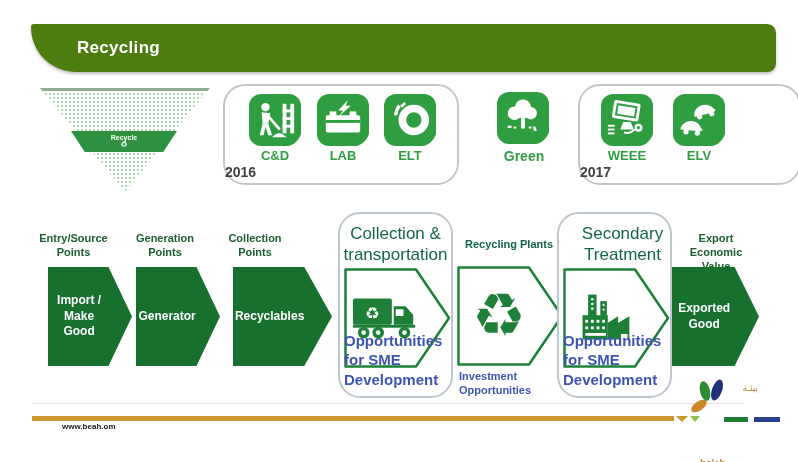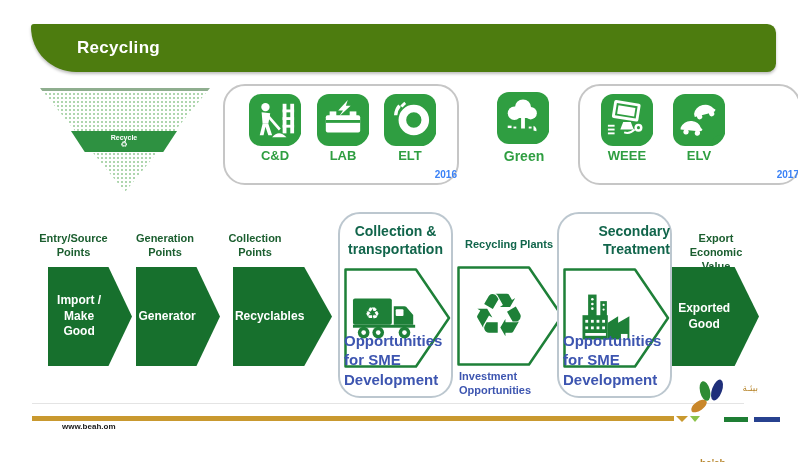--- a/index.html
+++ b/index.html
@@ -38,8 +38,8 @@
   .tile-leaf { position:absolute; right:-1px; bottom:-1px; width:19px; height:19px; }
   .tile-label { position:absolute; top:62px; width:52px; text-align:center; color:#2f9e41;
     font-size:13px; font-weight:bold; }
-  .year { position:absolute; bottom:3px; left:0; width:100%; text-align:right; color:#3b82f6;
-    font-size:10px; font-weight:bold; }
+  .year { position:absolute; bottom:3px; left:0; width:100%; text-align:left; color:#404040;
+    font-size:14px; font-weight:bold; }
   .green-item { position:absolute; left:497px; top:92px; width:54px; }
   .green-item .tile { position:relative; top:0; }
   .green-item .tile-label { position:relative; top:4px; width:54px; font-size:14px; }

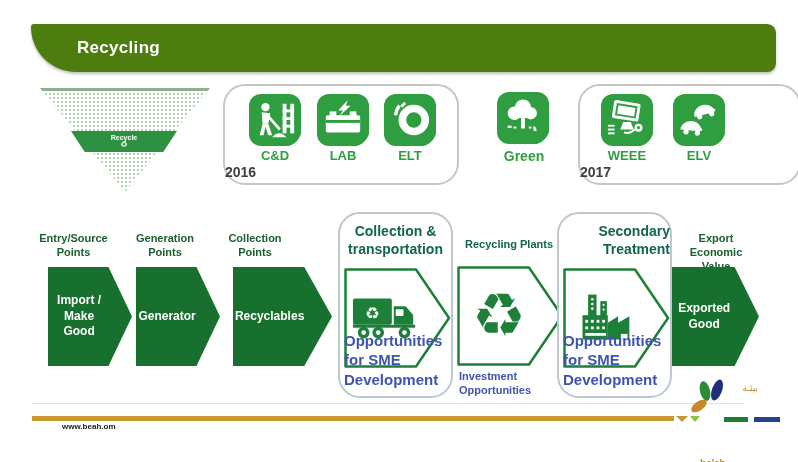--- a/index.html
+++ b/index.html
@@ -67,7 +67,7 @@
   .round-box { position:absolute; top:212px; width:115px; height:186px;
     border:2px solid #bcc7cf; border-radius:22px; background:#fff; }
   .box-heading { position:absolute; top:9px; left:0; width:100%; text-align:center;
-    color:#11654b; font-size:14px; font-weight:bold; line-height:1.25; }
+    color:#11654b; font-size:17px; font-weight:normal; line-height:1.25; }
   .box-heading.left { text-align:right; padding-left:16px; }
   .round-box .outline-arrow { top:54px; left:4px; }
   .box-caption { position:absolute; bottom:7px; left:4px; width:107px; text-align:left;

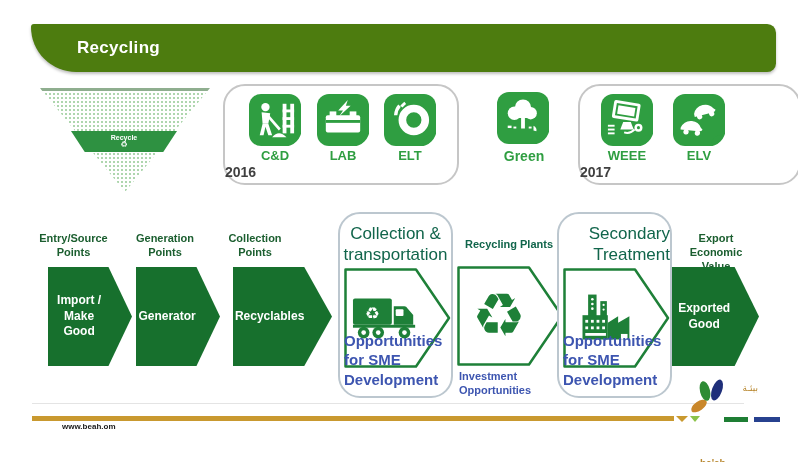--- a/index.html
+++ b/index.html
@@ -68,7 +68,7 @@
     border:2px solid #bcc7cf; border-radius:22px; background:#fff; }
   .box-heading { position:absolute; top:9px; left:0; width:100%; text-align:center;
     color:#11654b; font-size:17px; font-weight:normal; line-height:1.25; }
-  .box-heading.left { text-align:right; padding-left:16px; }
+  .box-heading.left { text-align:center; padding-left:16px; }
   .round-box .outline-arrow { top:54px; left:4px; }
   .box-caption { position:absolute; bottom:7px; left:4px; width:107px; text-align:left;
     color:#3d55b0; font-size:15px; font-weight:bold; line-height:1.3; }

